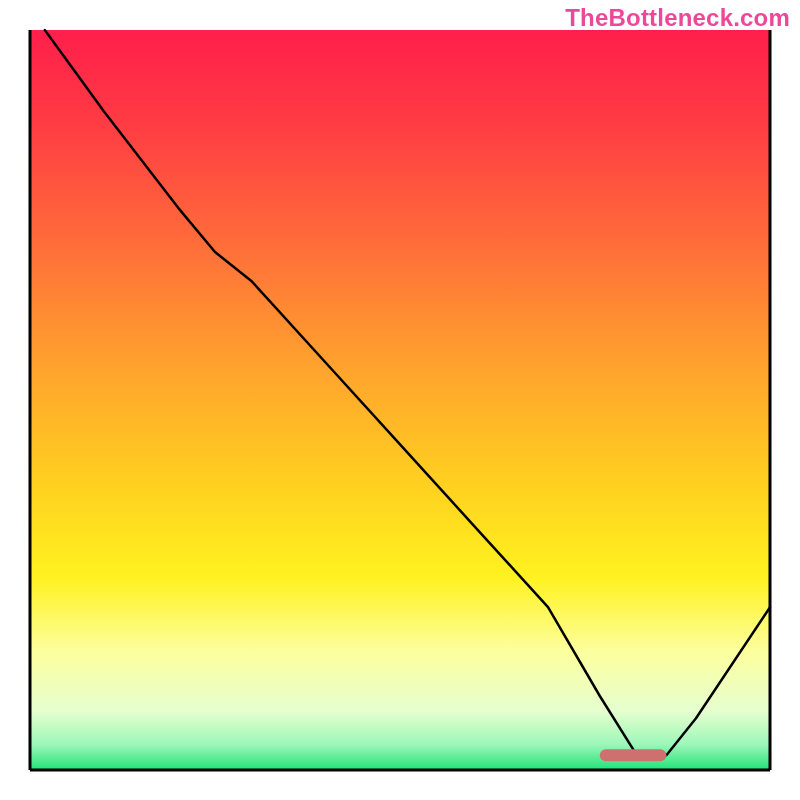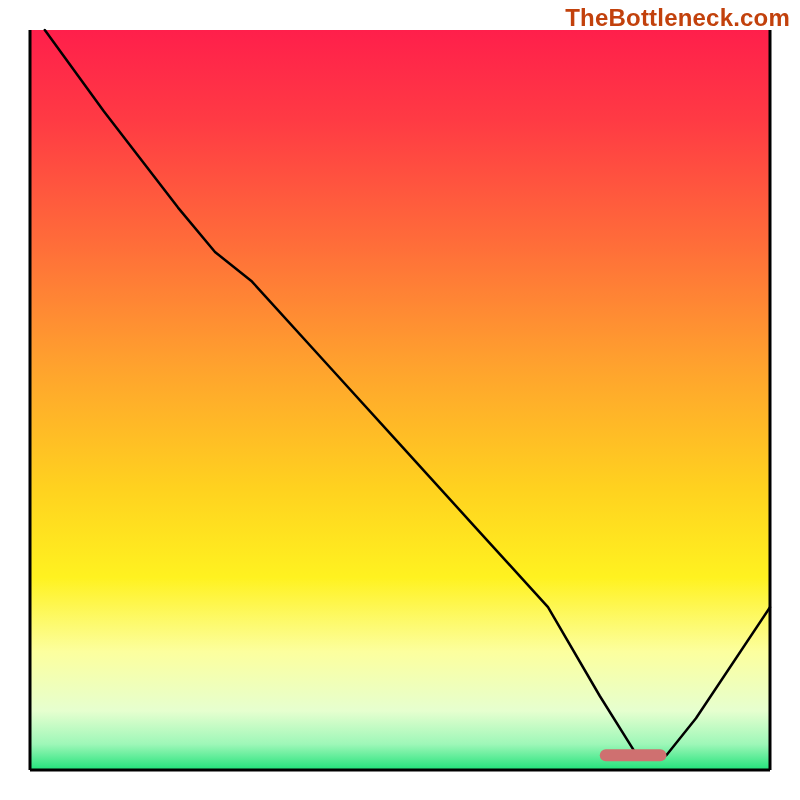--- a/index.html
+++ b/index.html
@@ -22,7 +22,7 @@
     right: 10px;
     font-size: 24px;
     font-weight: 600;
-    color: #c2410c;
+    color: #ec4899;
     letter-spacing: 0.2px;
     user-select: none;
   }

